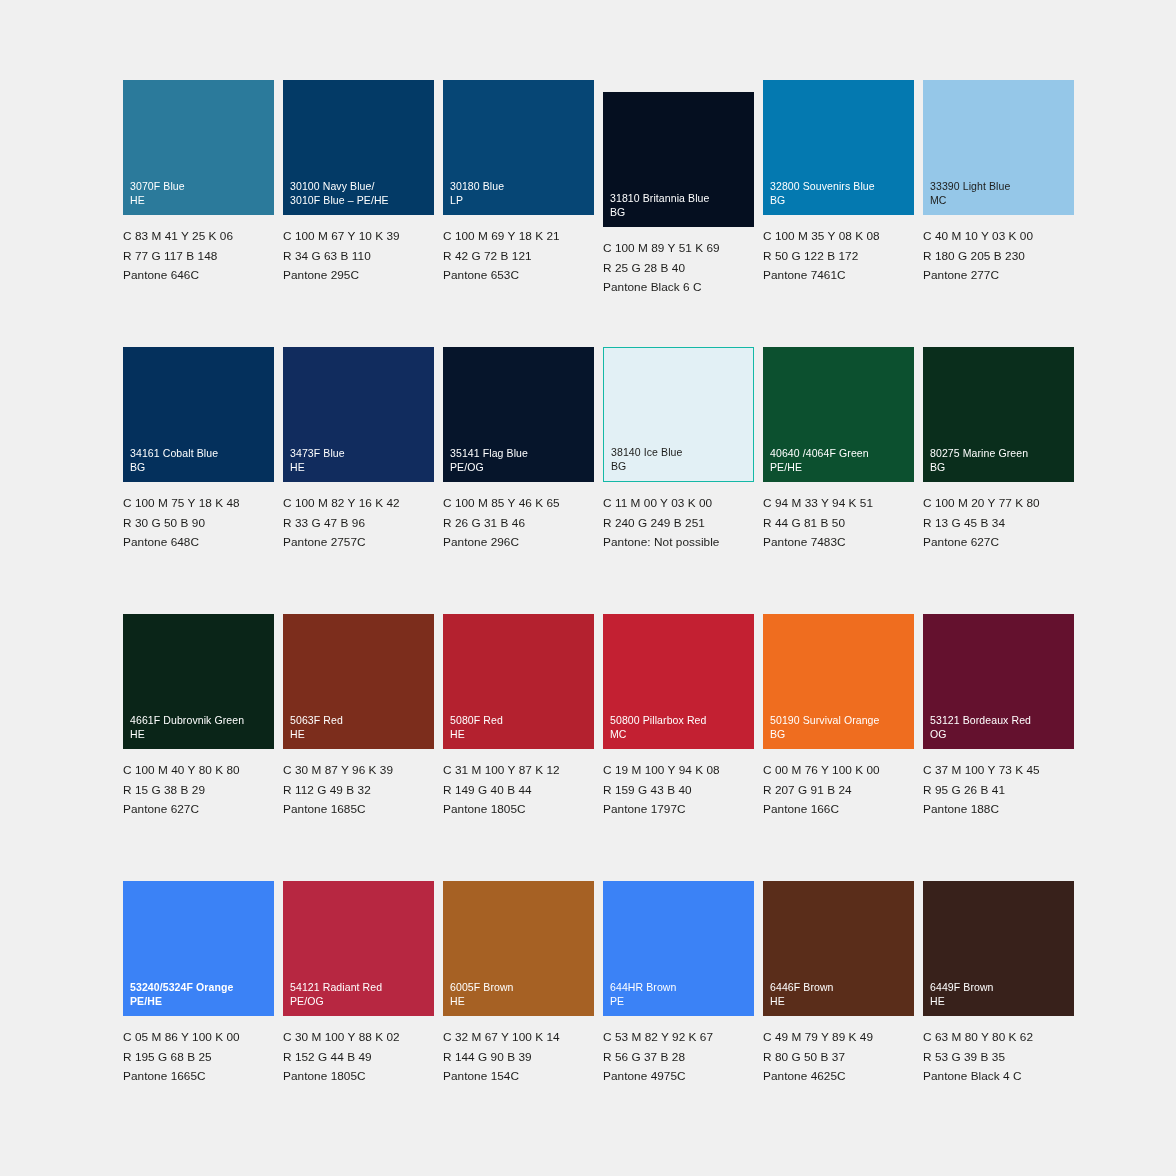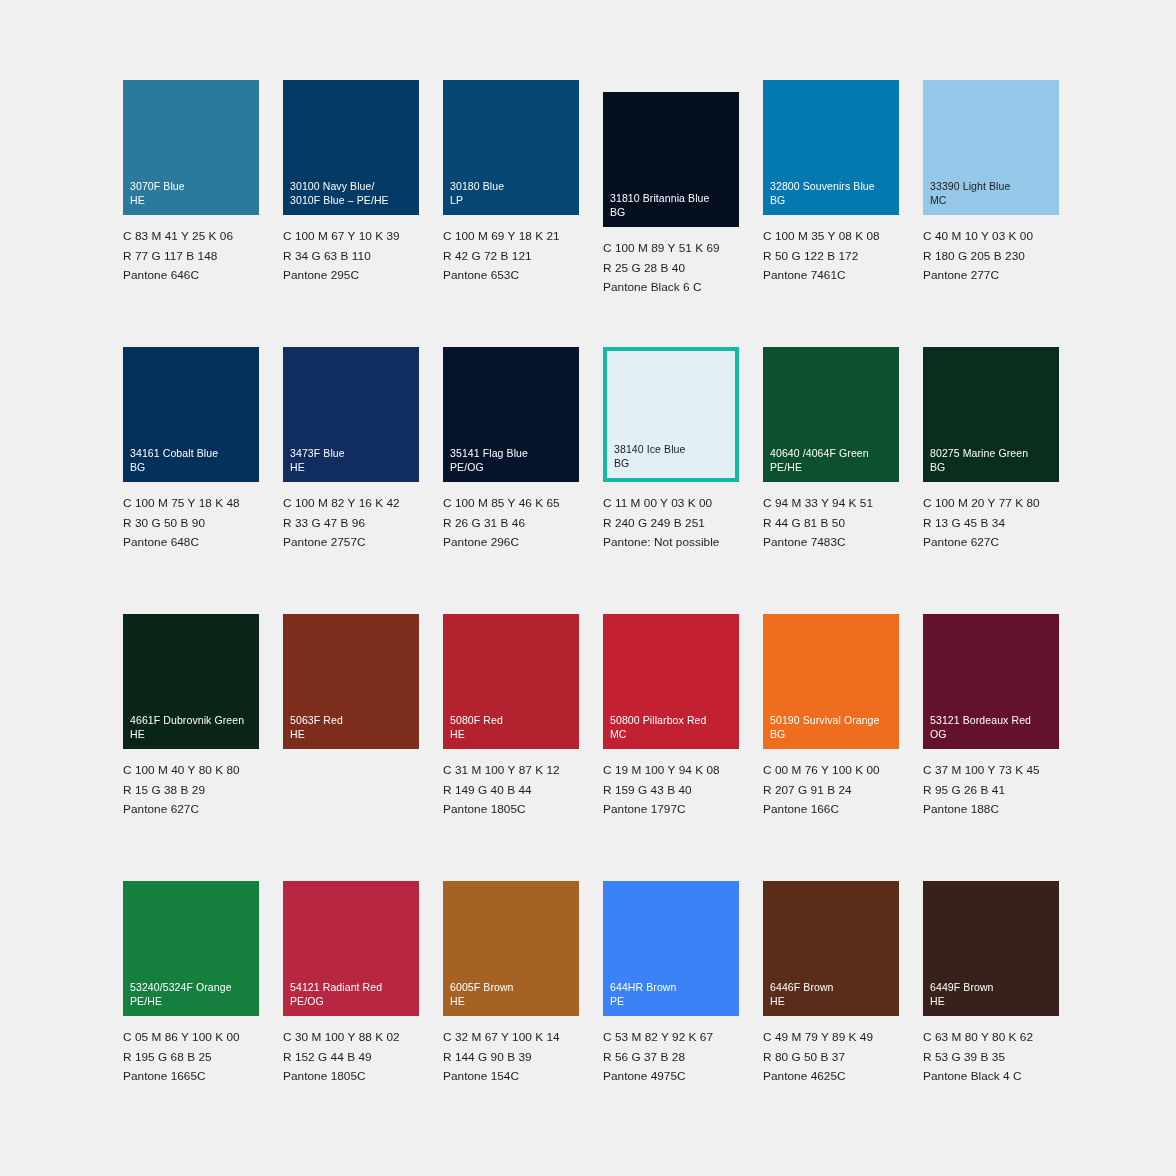--- a/index.html
+++ b/index.html
@@ -32,7 +32,7 @@
   }
 
   .swatch-chip {
-    width: 136px;
+    width: 151px;
     height: 135px;
     box-sizing: border-box;
     position: relative;

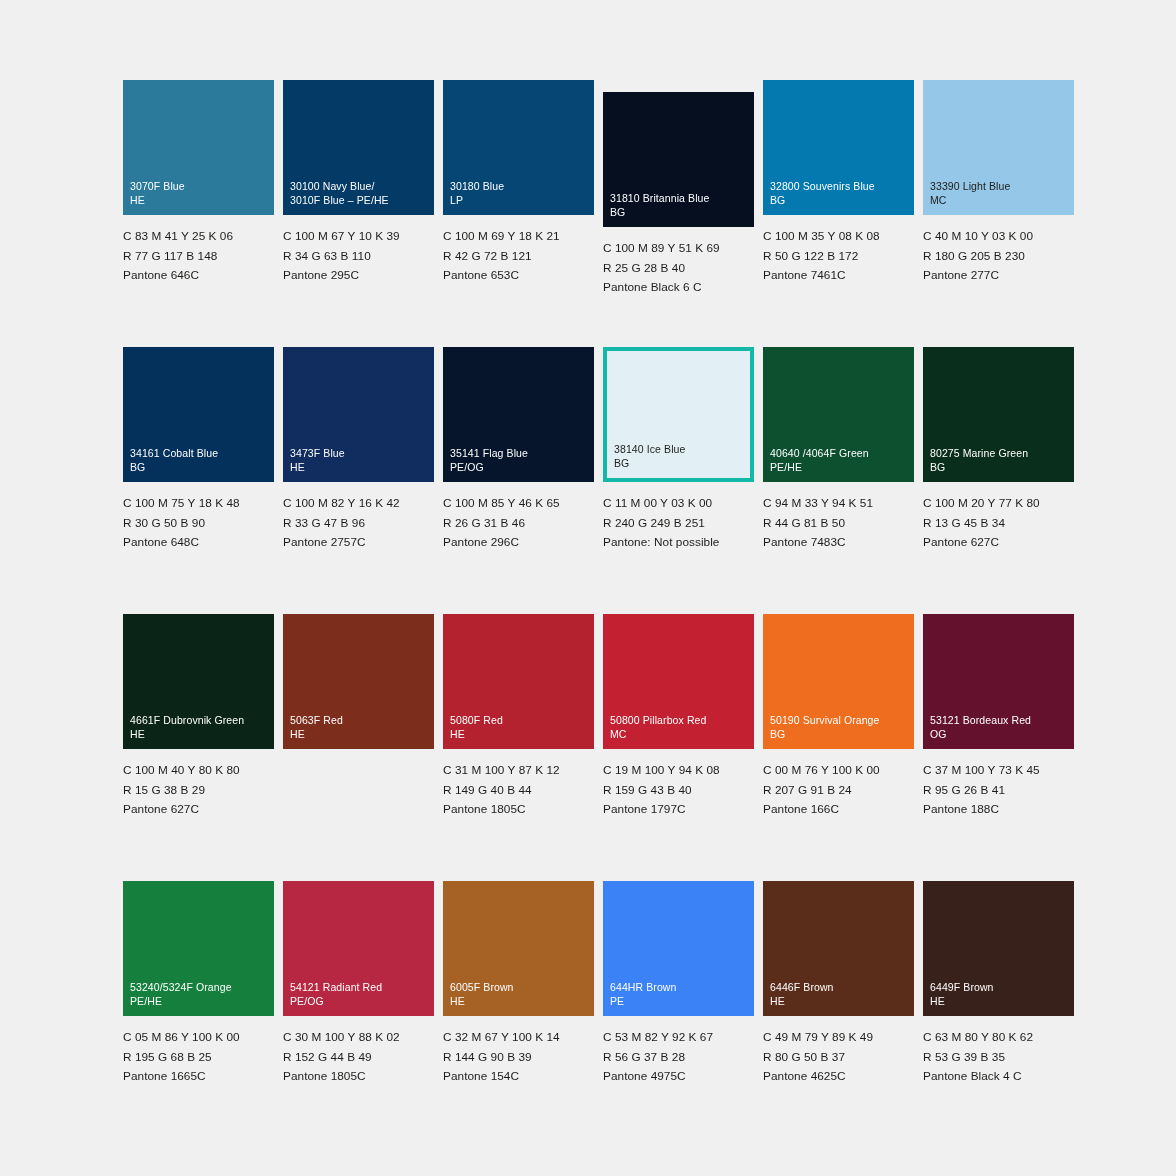--- a/index.html
+++ b/index.html
@@ -39,7 +39,7 @@
   }
 
   .swatch-chip.bordered {
-    border: 4px solid #14b8a6;
+    border: 1px solid #14b8a6;
     padding-left: 46px;
   }
 

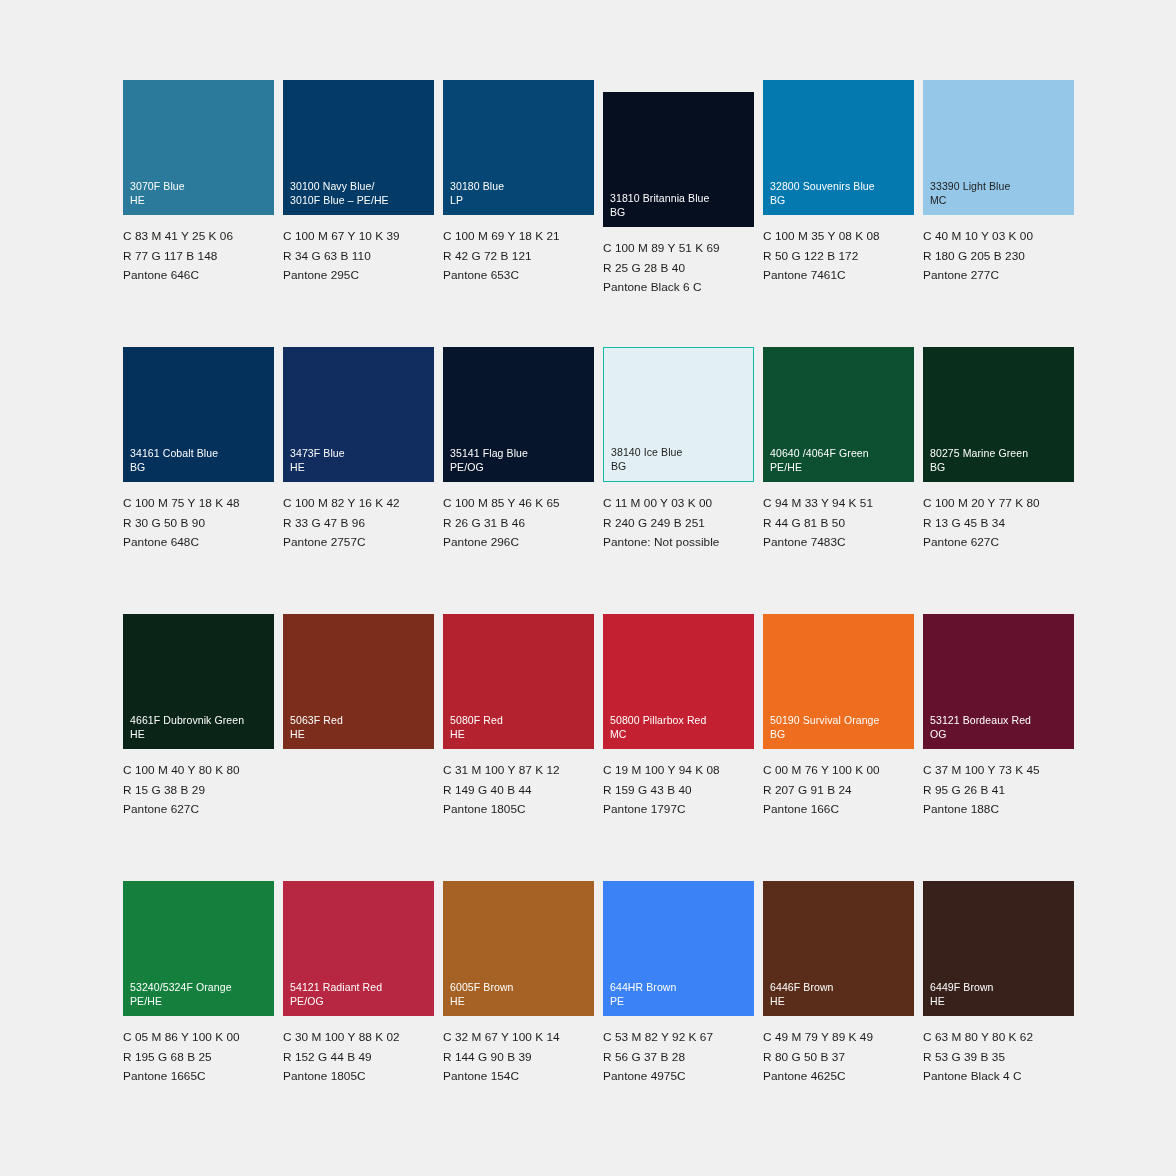--- a/index.html
+++ b/index.html
@@ -252,6 +252,11 @@
           <span class="l2">HE</span>
         </div>
       </div>
+      <div class="swatch-specs">
+        <span class="spec-line">C 30 M 87 Y 96 K 39</span>
+        <span class="spec-line">R 112 G 49 B 32</span>
+        <span class="spec-line">Pantone 1685C</span>
+      </div>
     </div>
     <div class="swatch-cell">
       <div class="swatch-chip" style="background-color: rgb(180, 33, 47);">

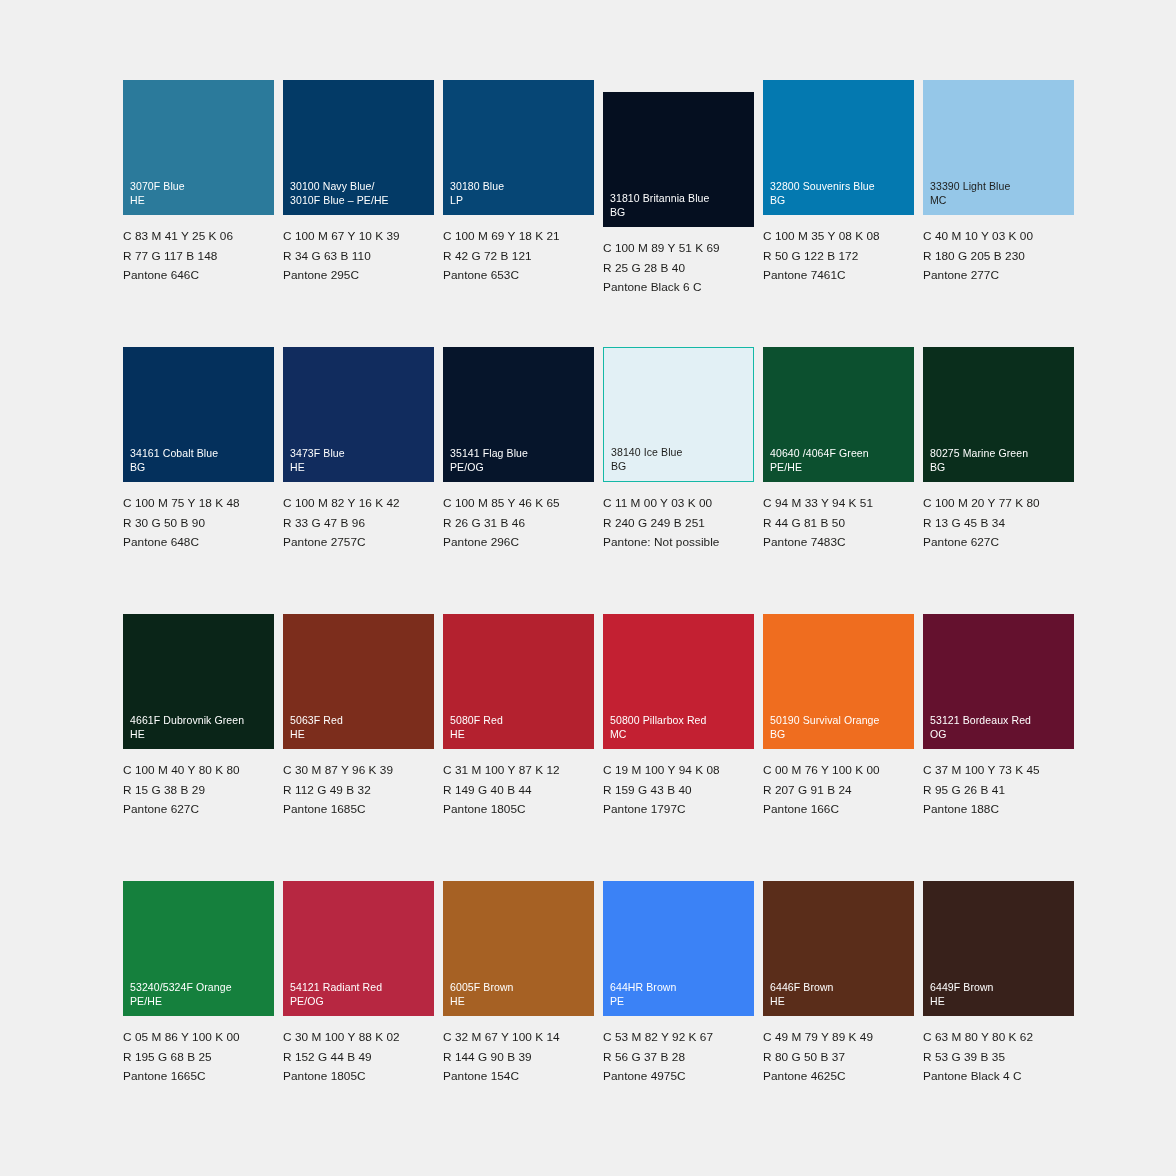--- a/index.html
+++ b/index.html
@@ -311,7 +311,7 @@
       </div>
     </div>
     <div class="swatch-cell">
-      <div class="swatch-chip" style="background-color: #15803d;">
+      <div class="swatch-chip" style="background-color: #3b82f6; font-weight: bold;">
         <div class="chip-label">
           <span class="l1">53240/5324F Orange</span>
           <span class="l2">PE/HE</span>

